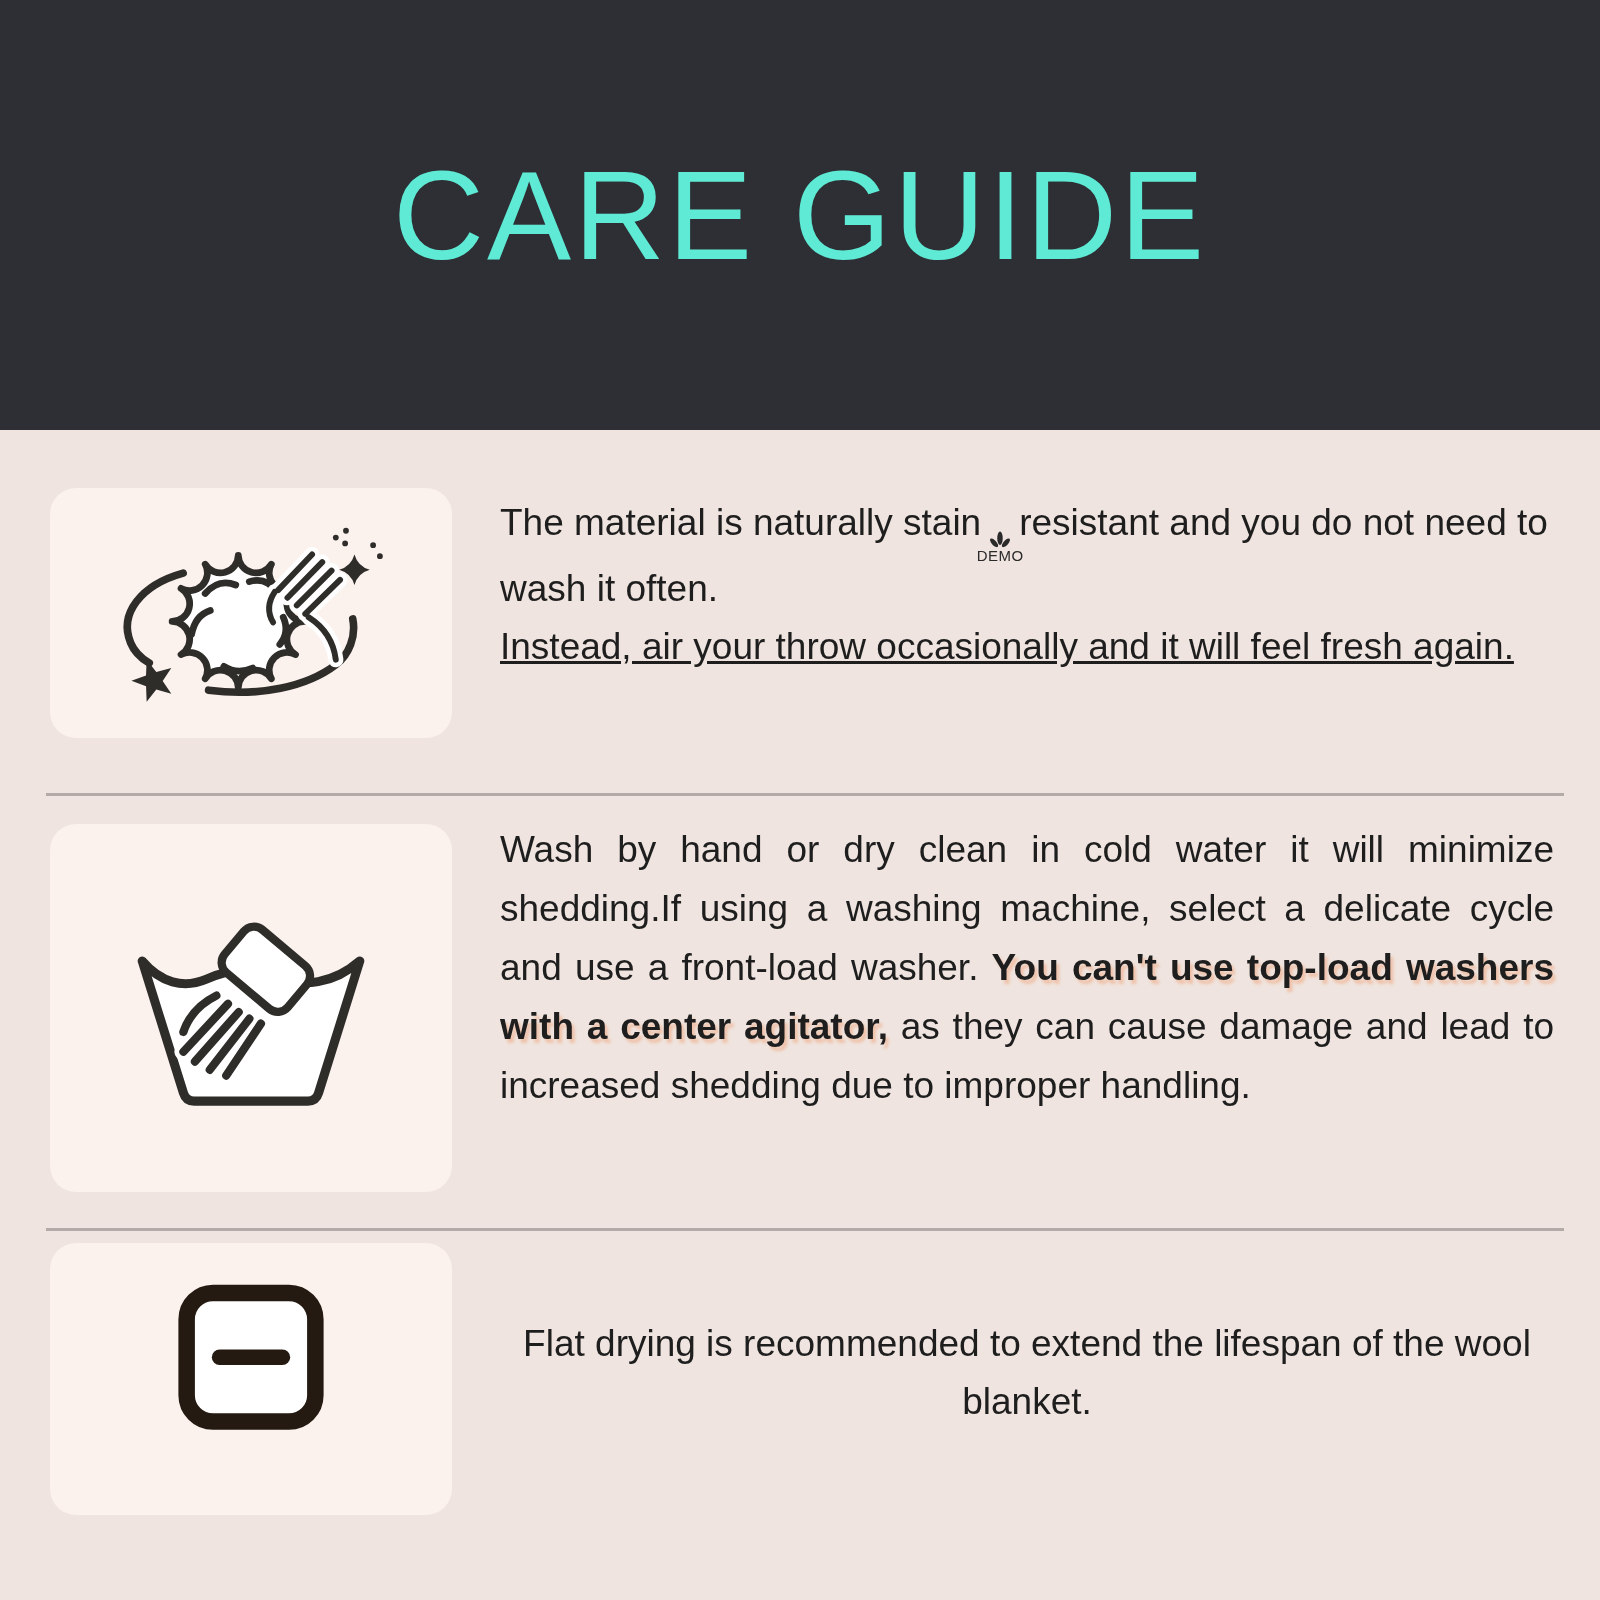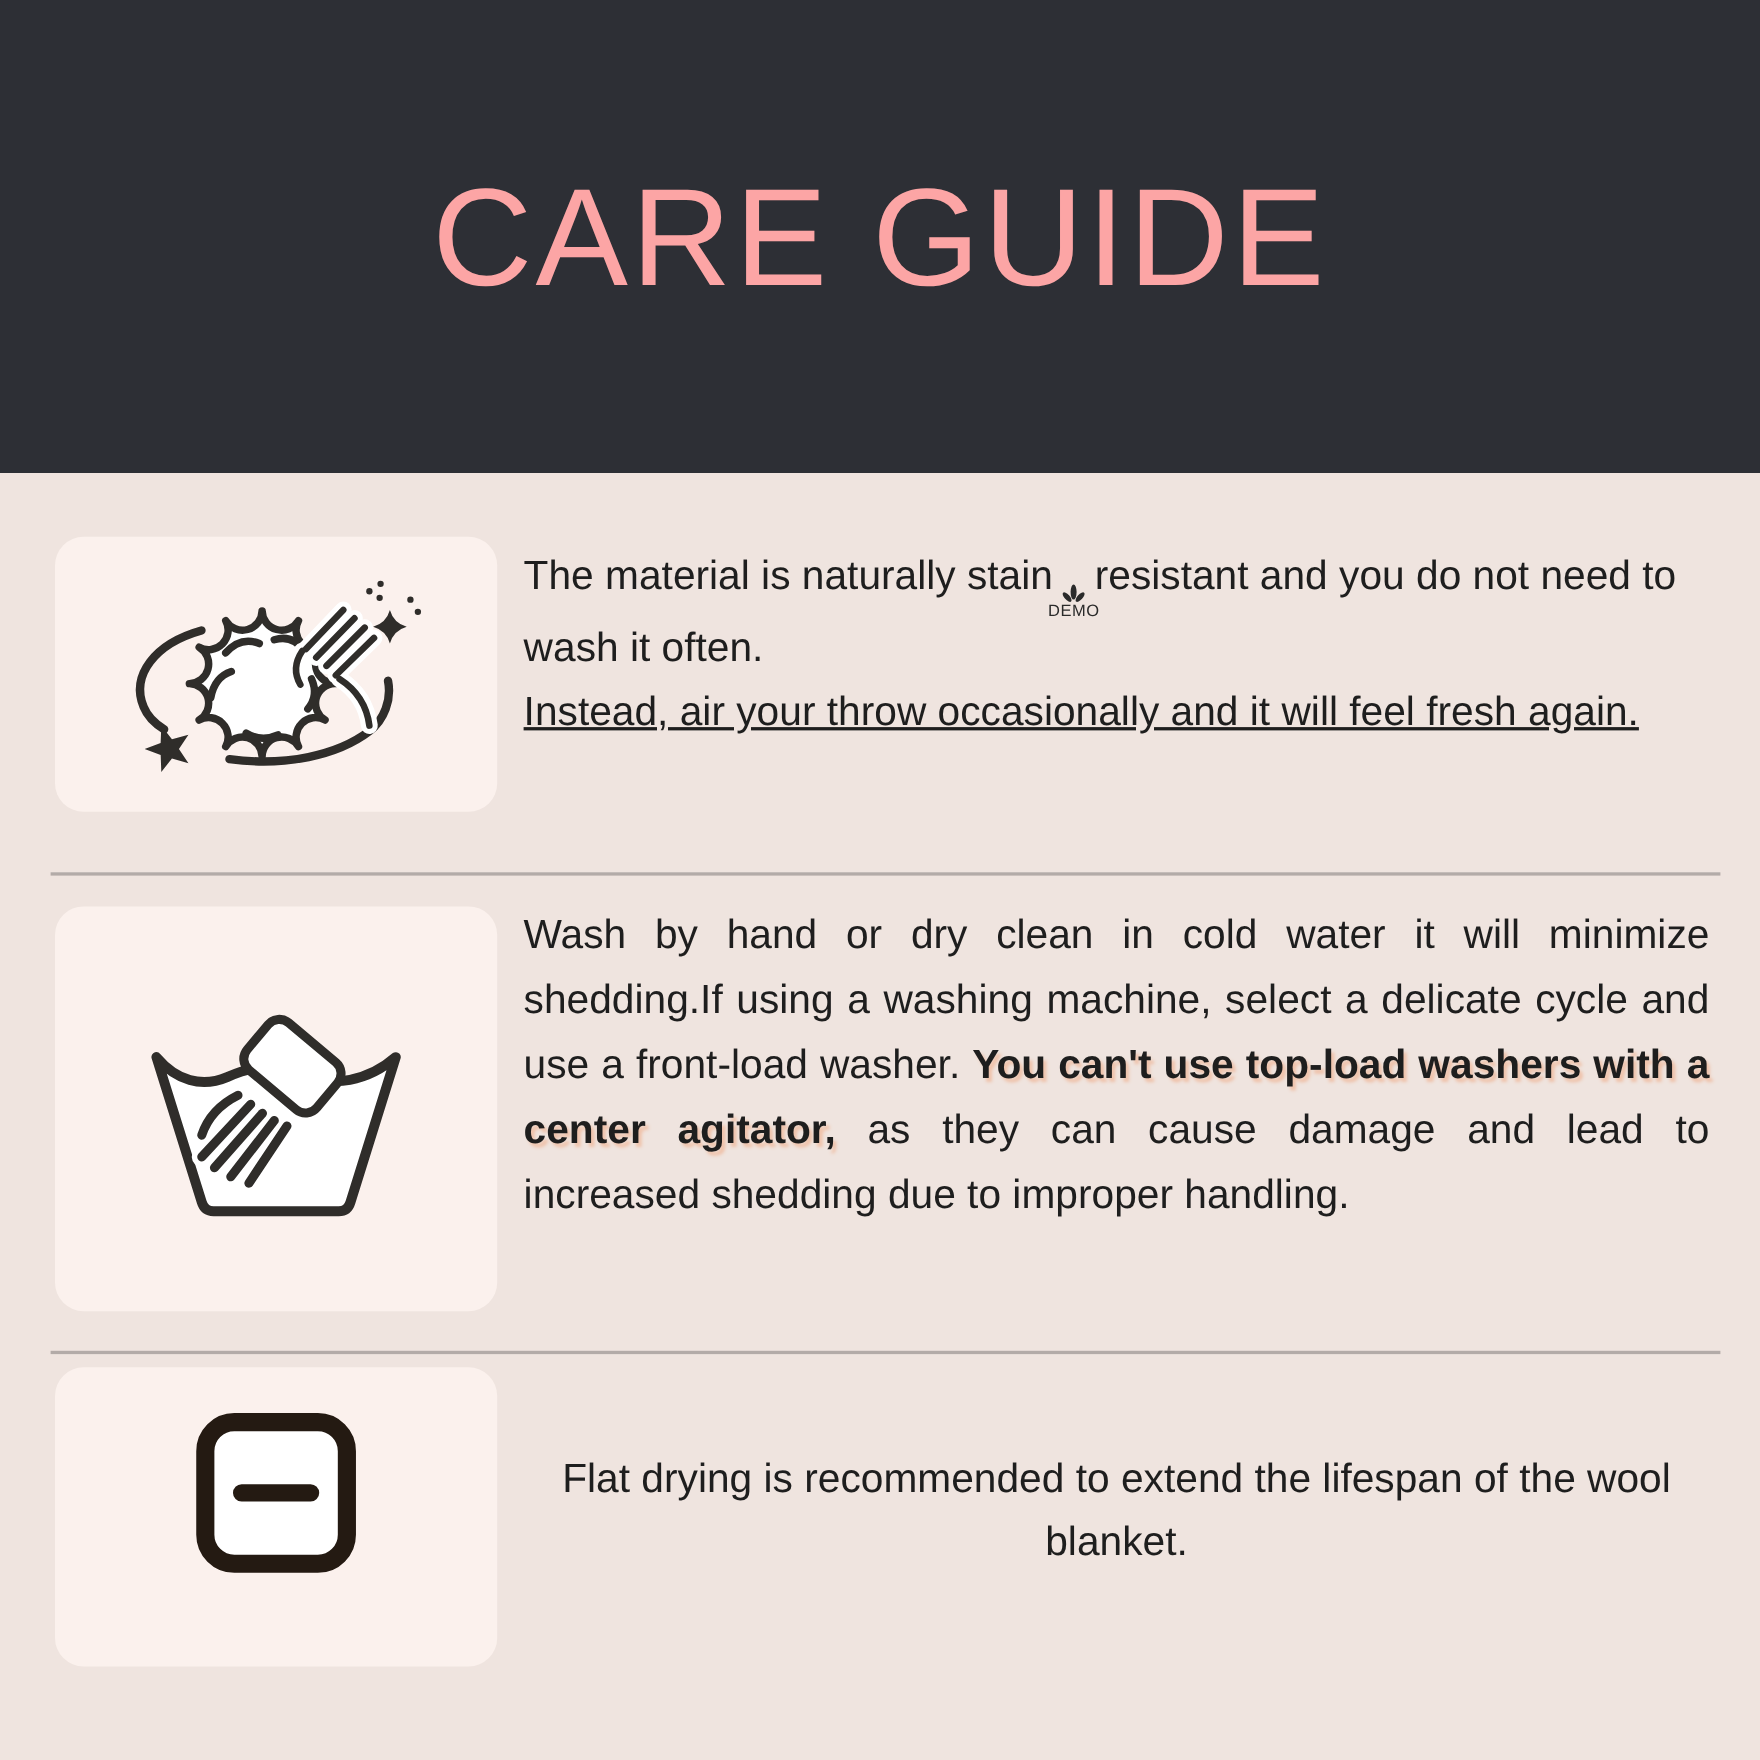--- a/index.html
+++ b/index.html
@@ -16,7 +16,7 @@
     display: flex; align-items: center; justify-content: center;
   }
   .title {
-    color: #fca5a5;
+    color: #5eead4;
     font-size: 126px;
     font-weight: 400;
     letter-spacing: 3px;

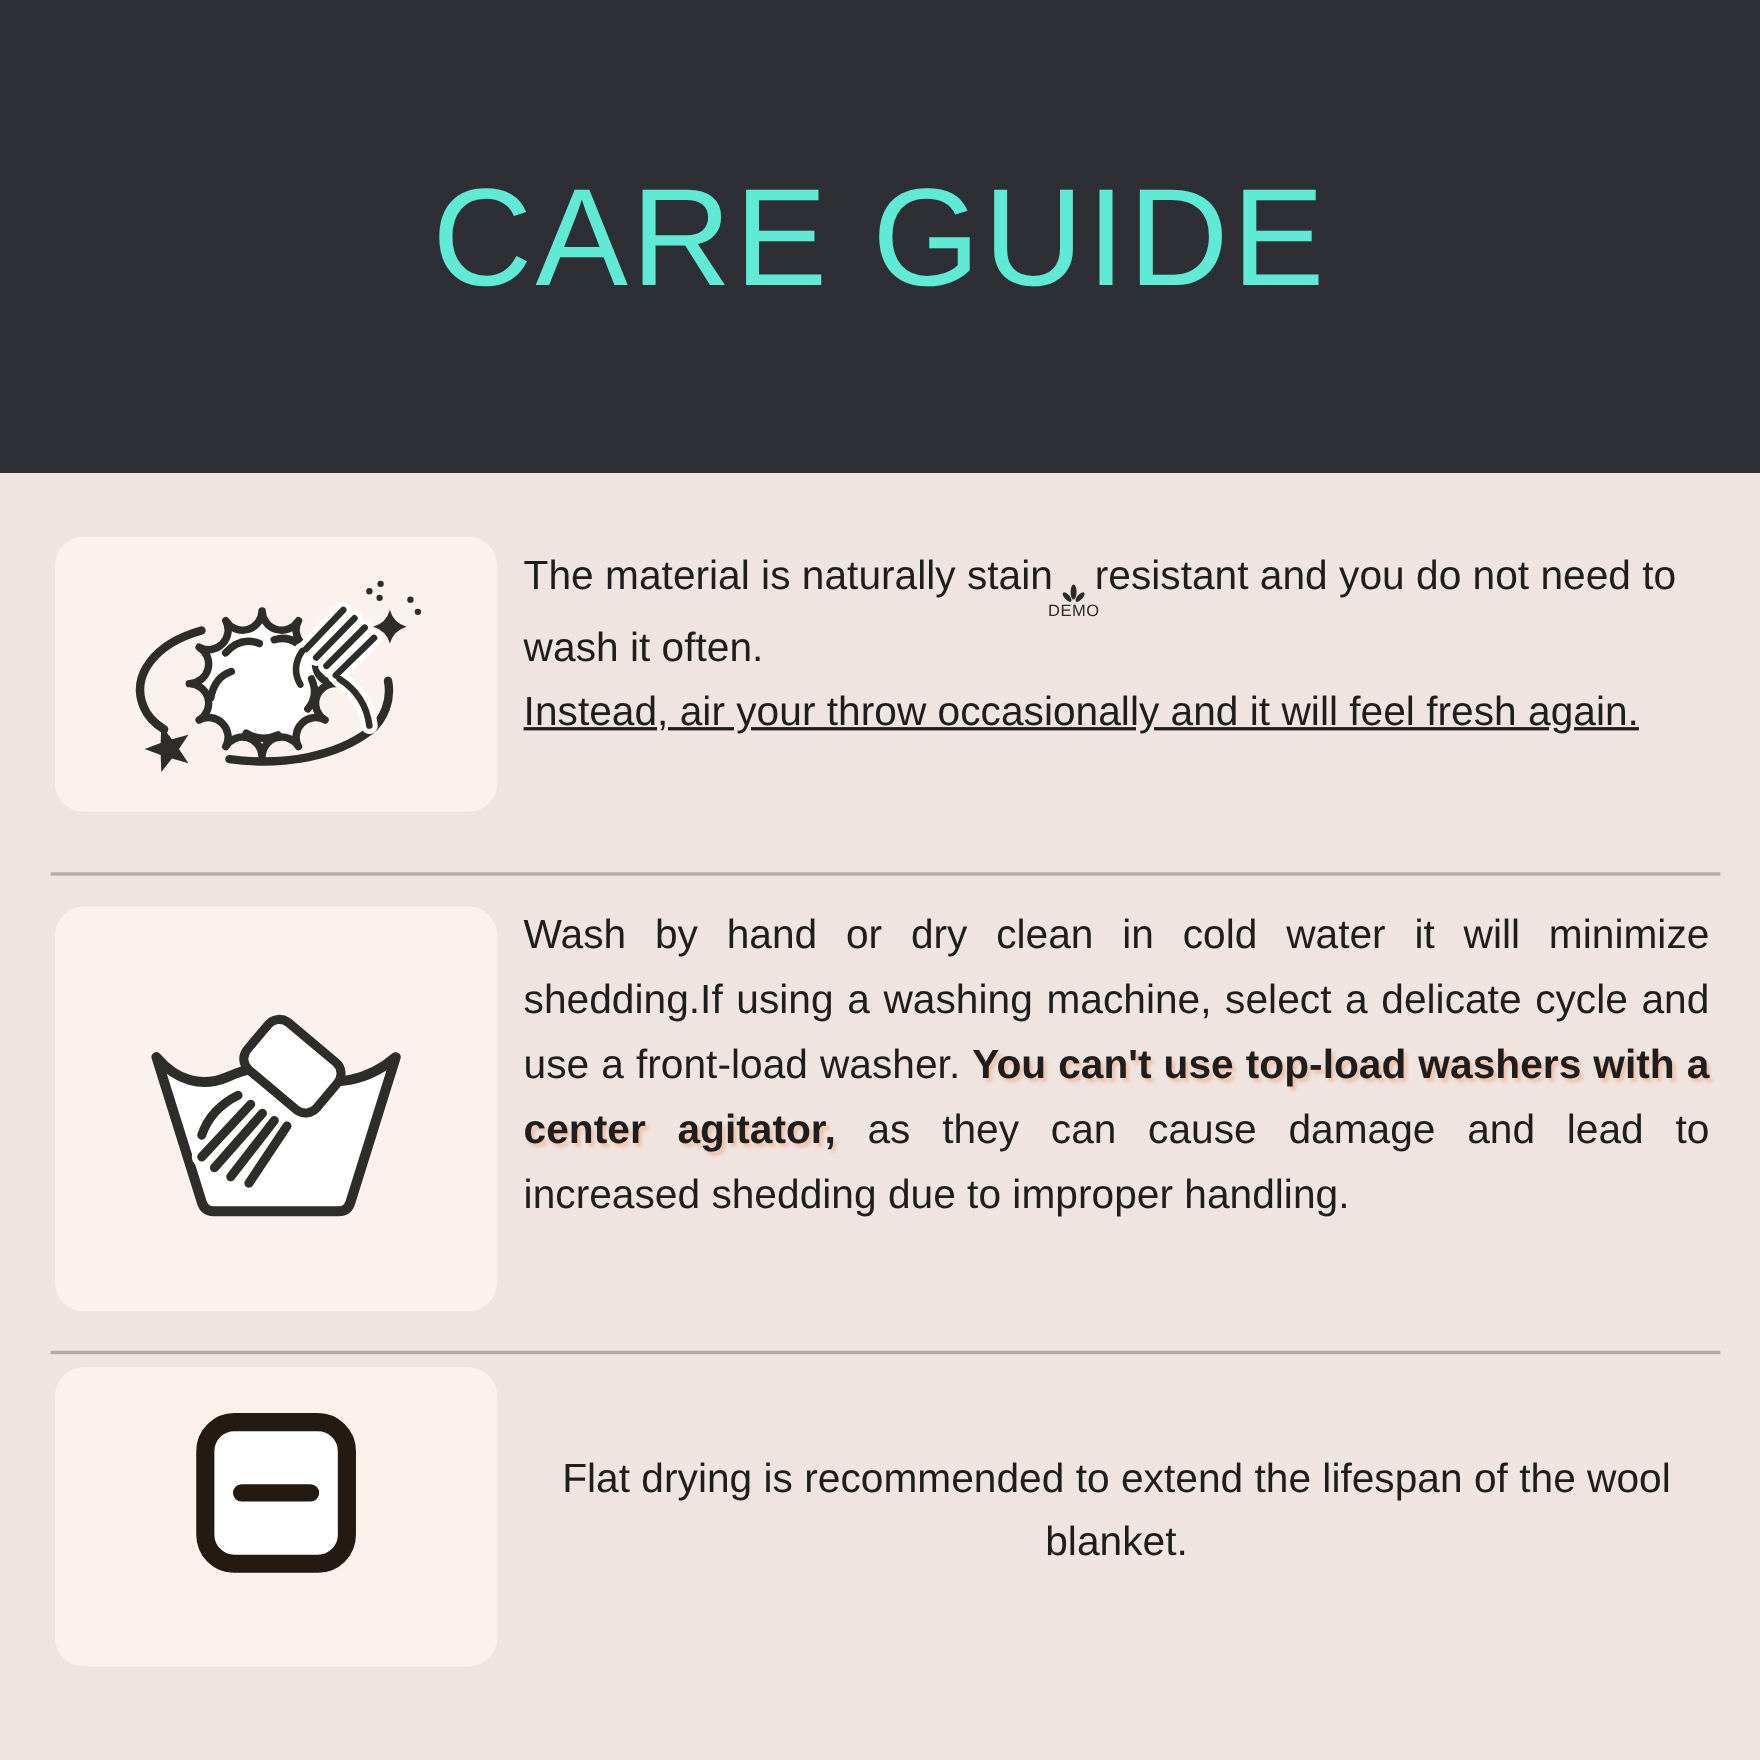--- a/index.html
+++ b/index.html
@@ -37,7 +37,7 @@
   .sec3 .icon-card { height: 272px; }
   .text {
     flex: 1;
-    margin-left: 24px;
+    margin-left: 48px;
     font-size: 37px;
     line-height: 58px;
   }

